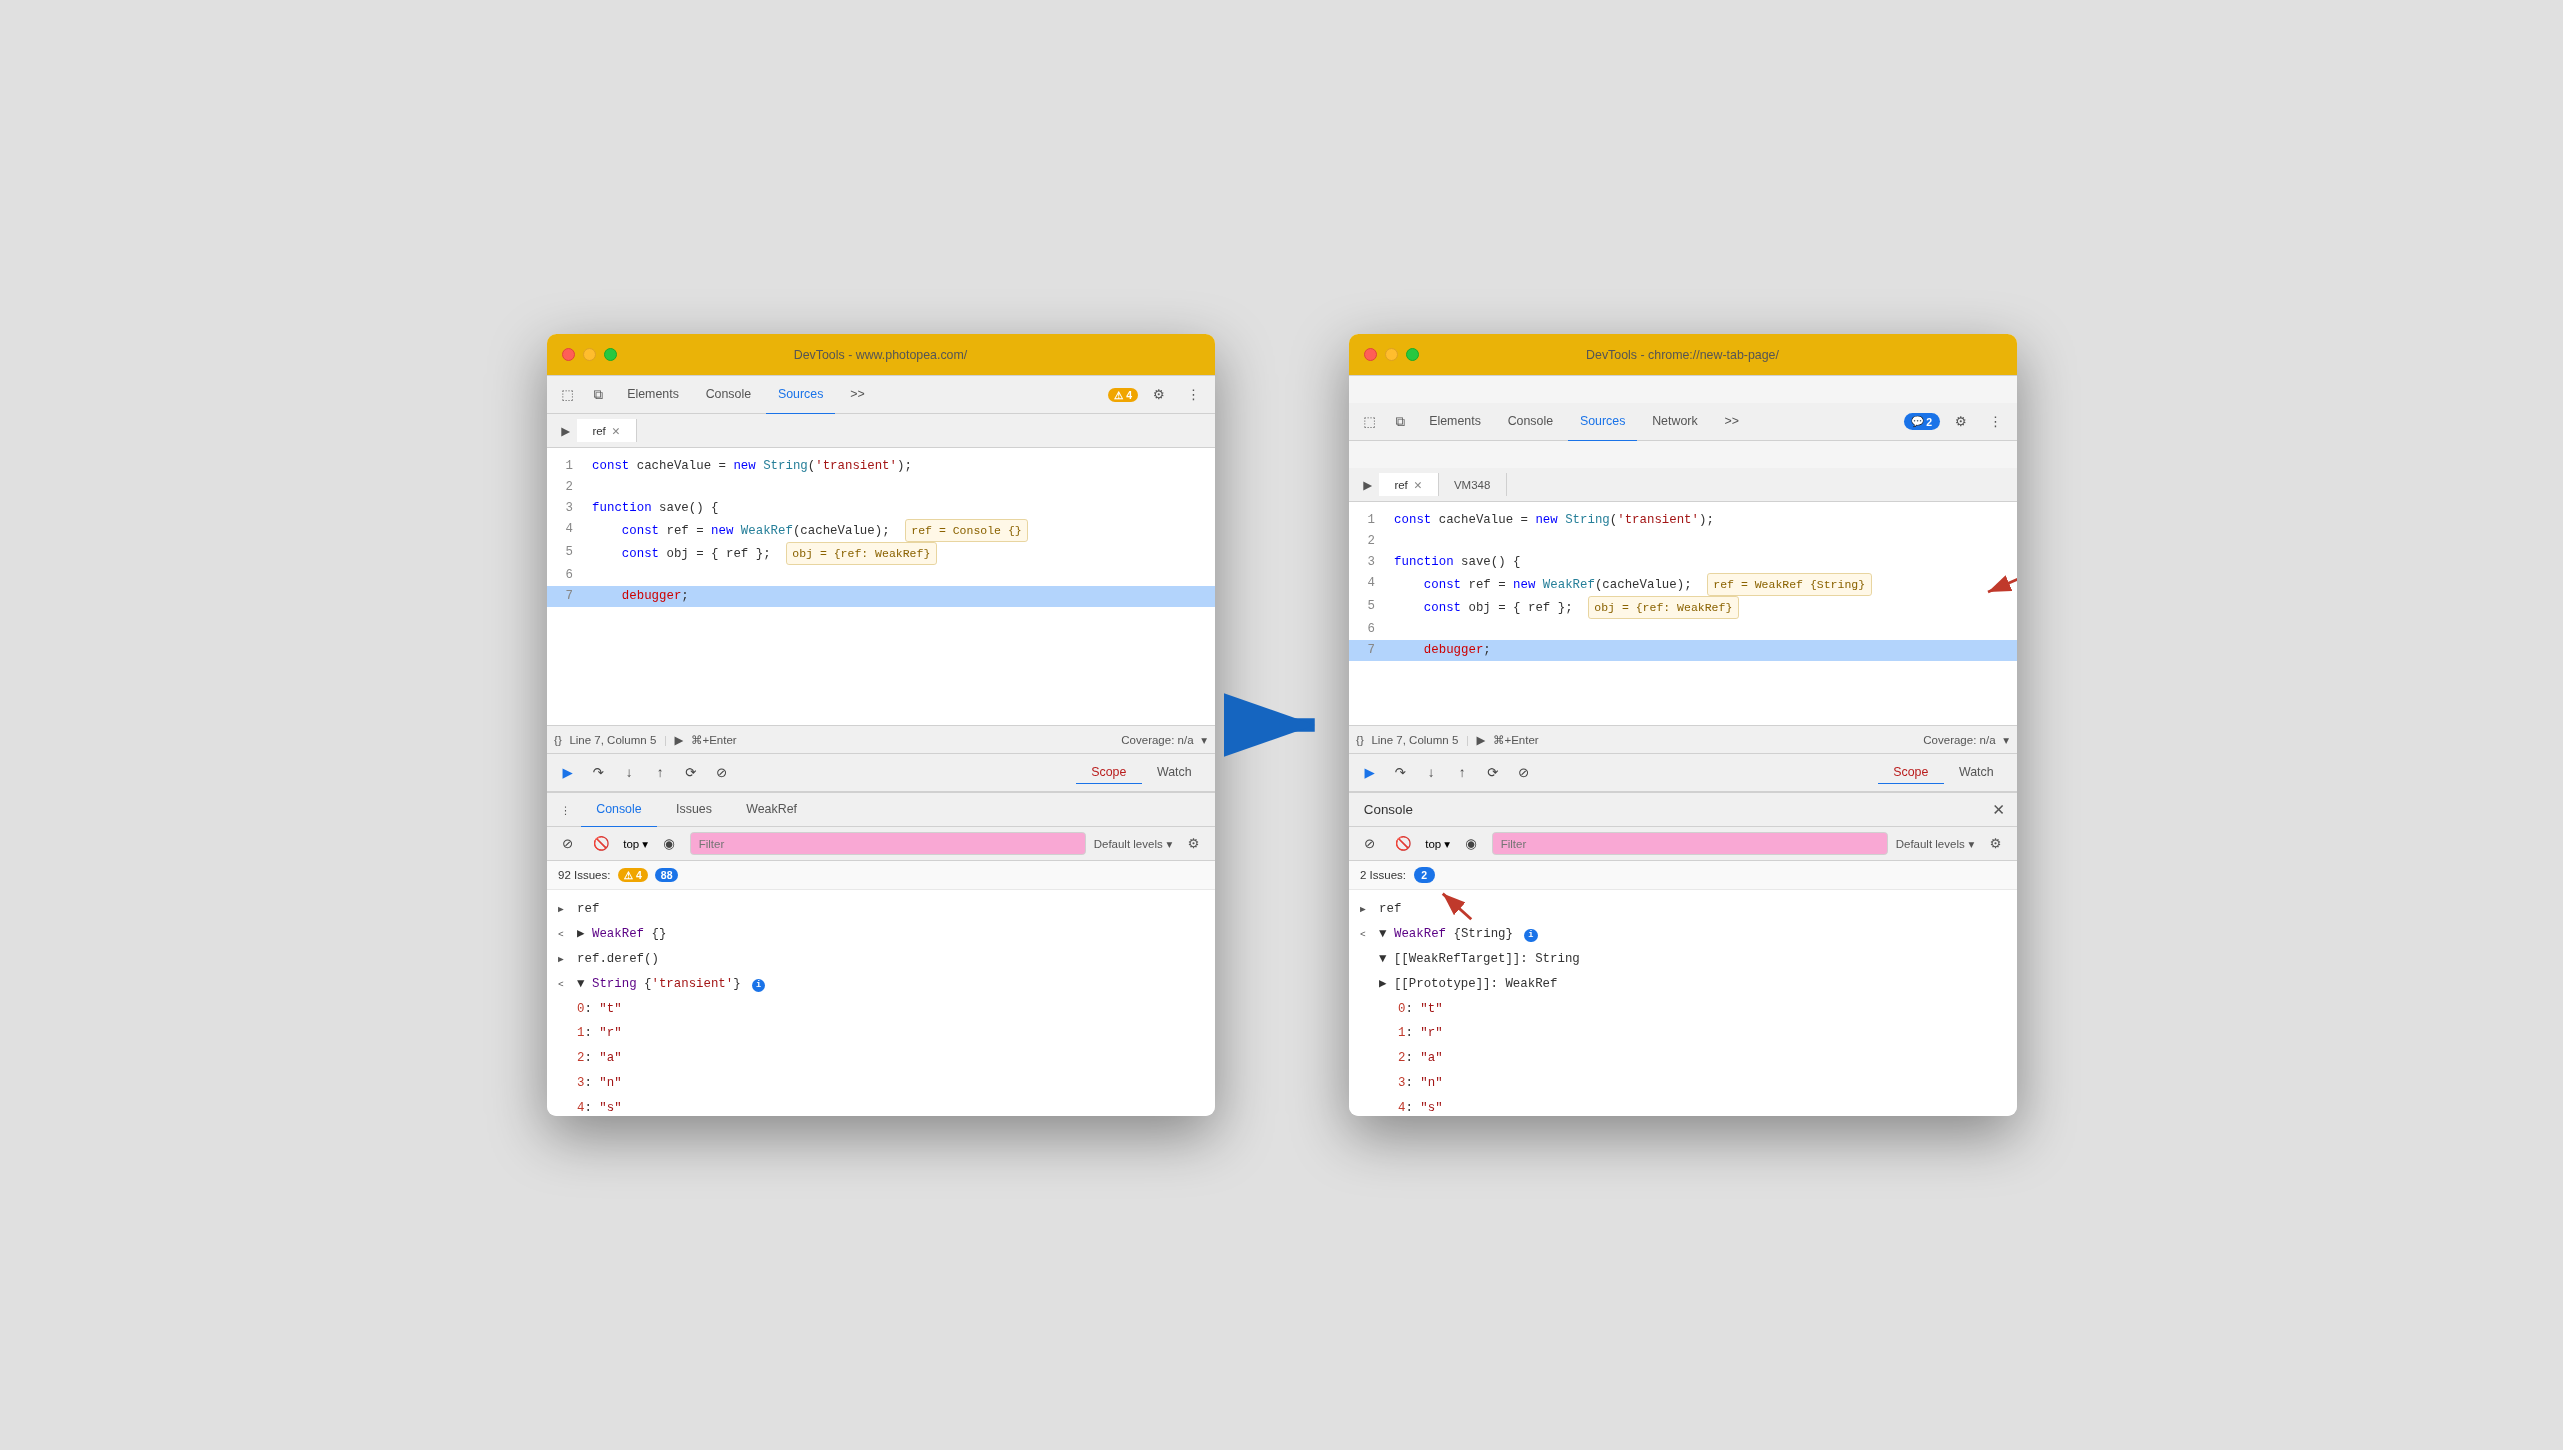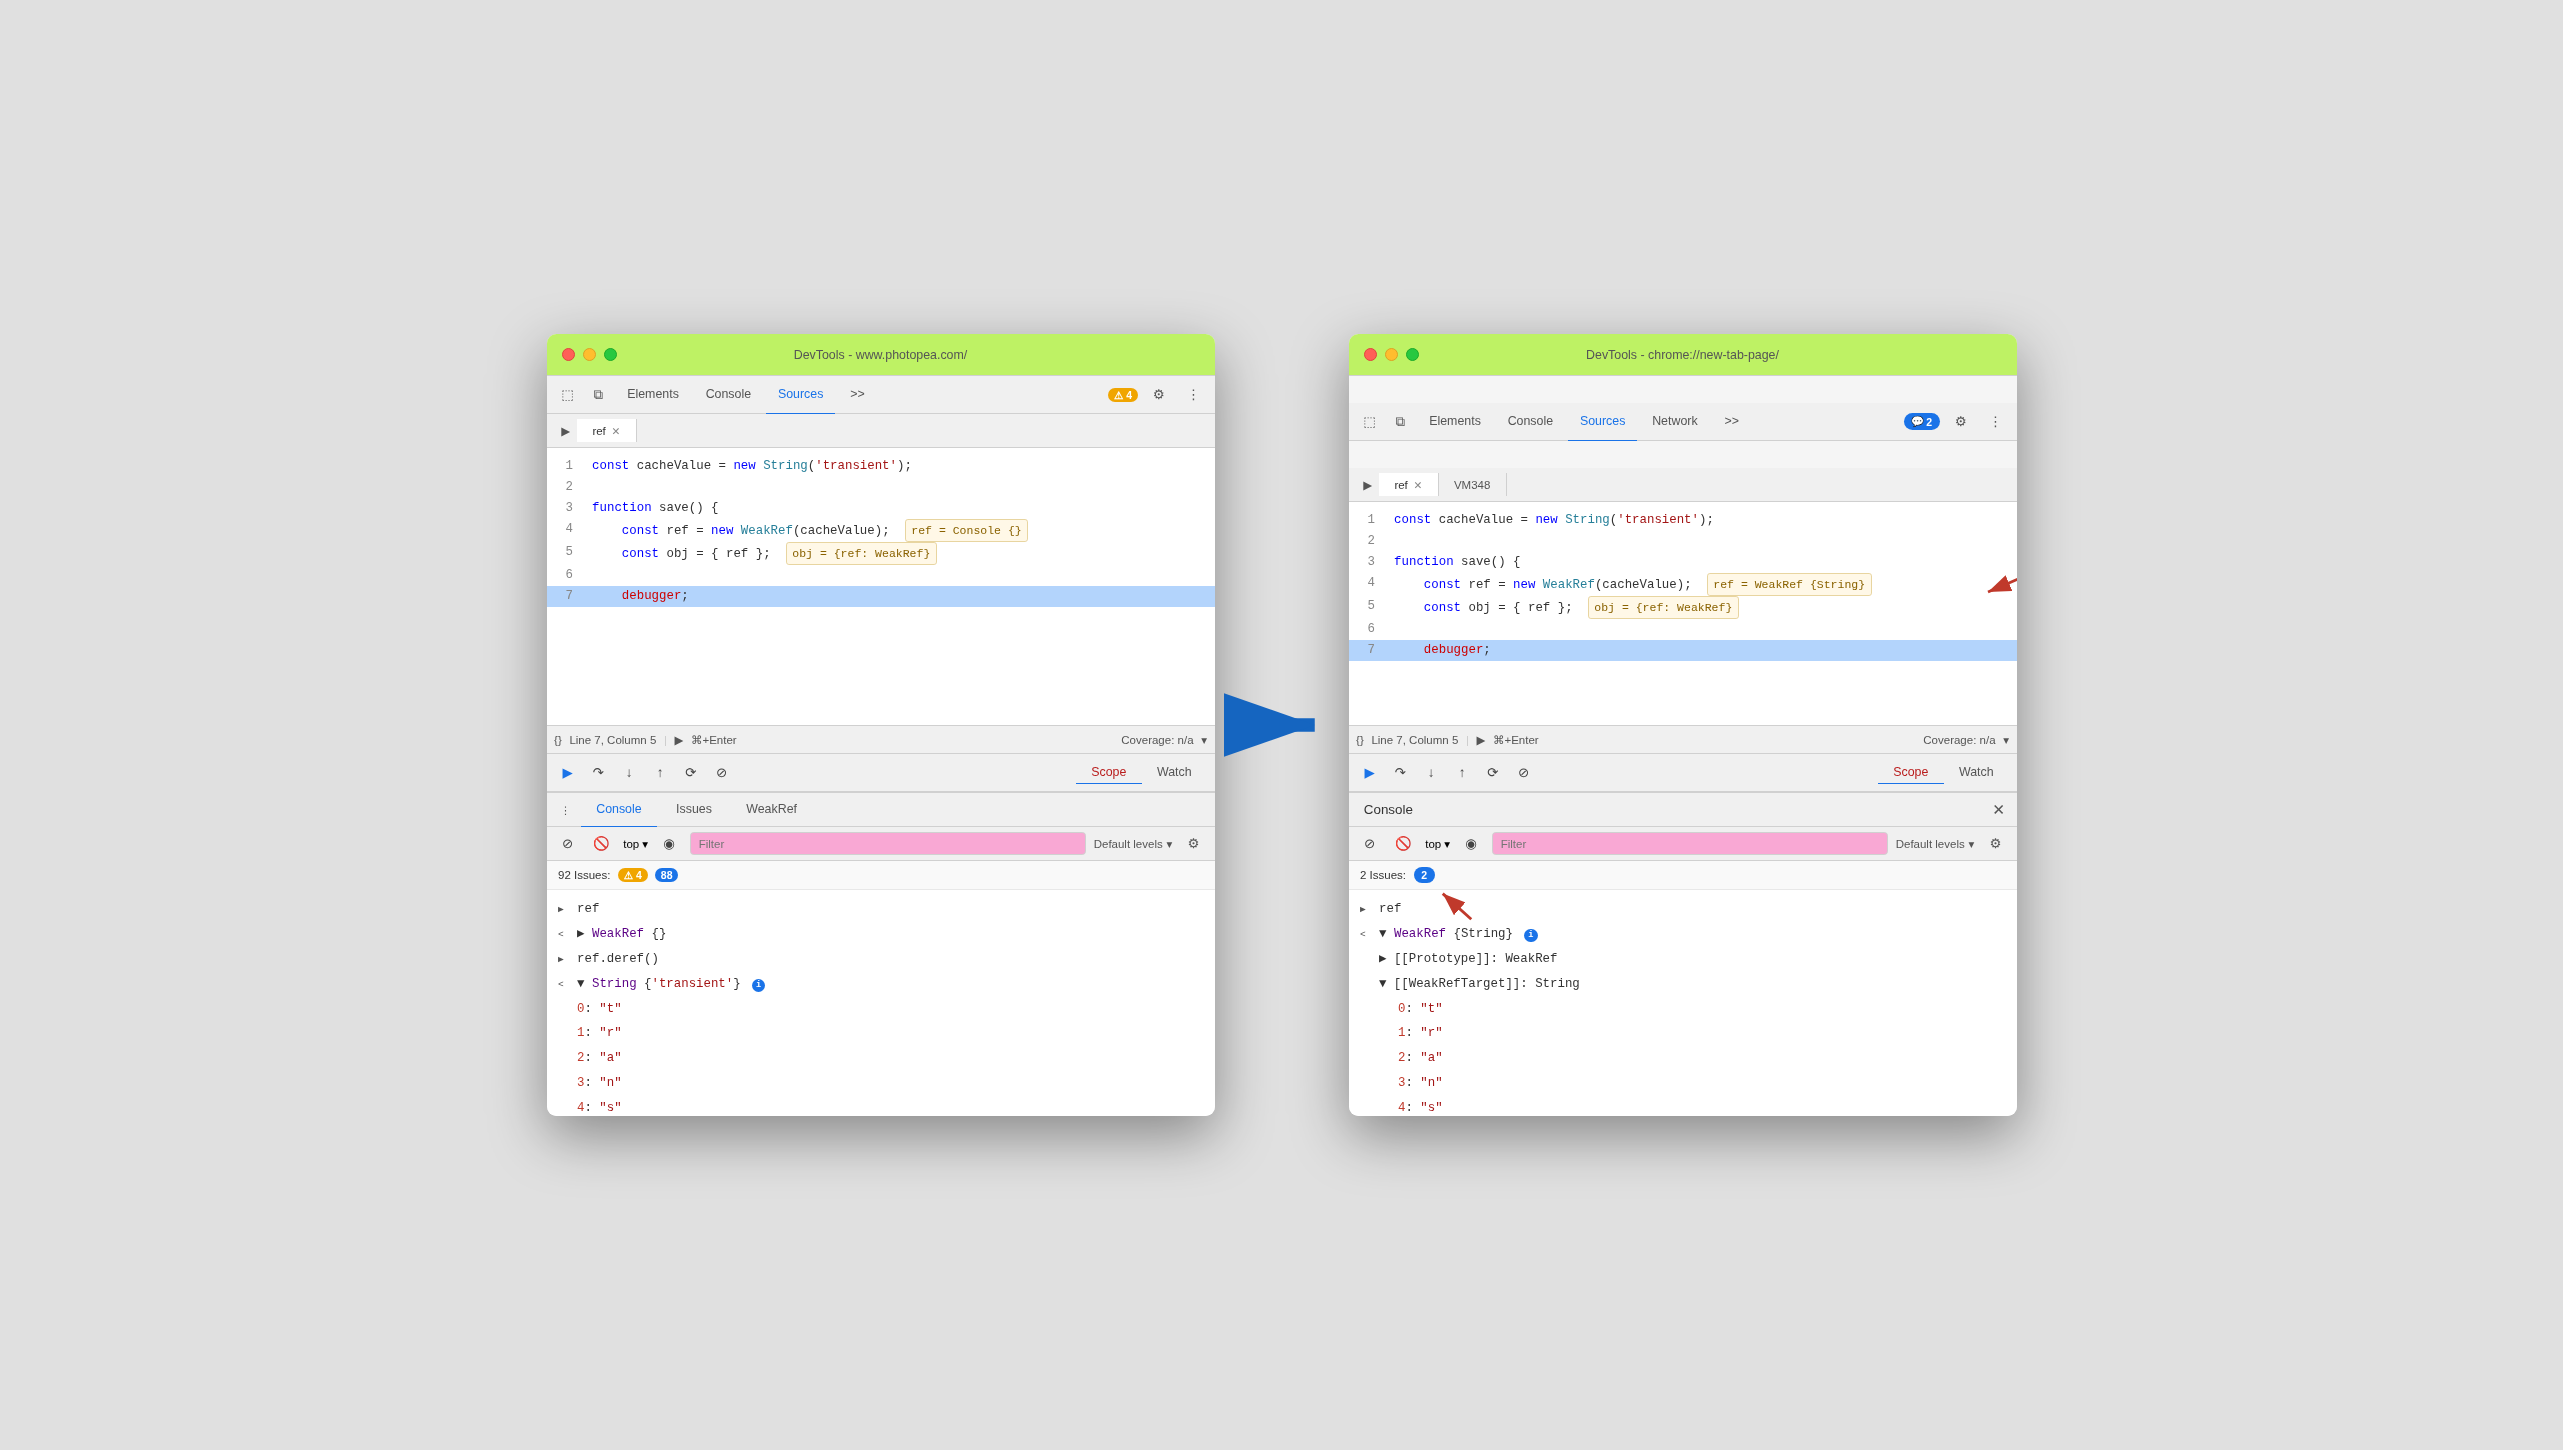--- a/index.html
+++ b/index.html
@@ -39,7 +39,7 @@
       display: flex;
       align-items: center;
       padding: 0 15.3px;
-      background: #bef264;
+      background: #eab308;
       border-bottom: 1px solid #d0d0d0;
       position: relative;
     }

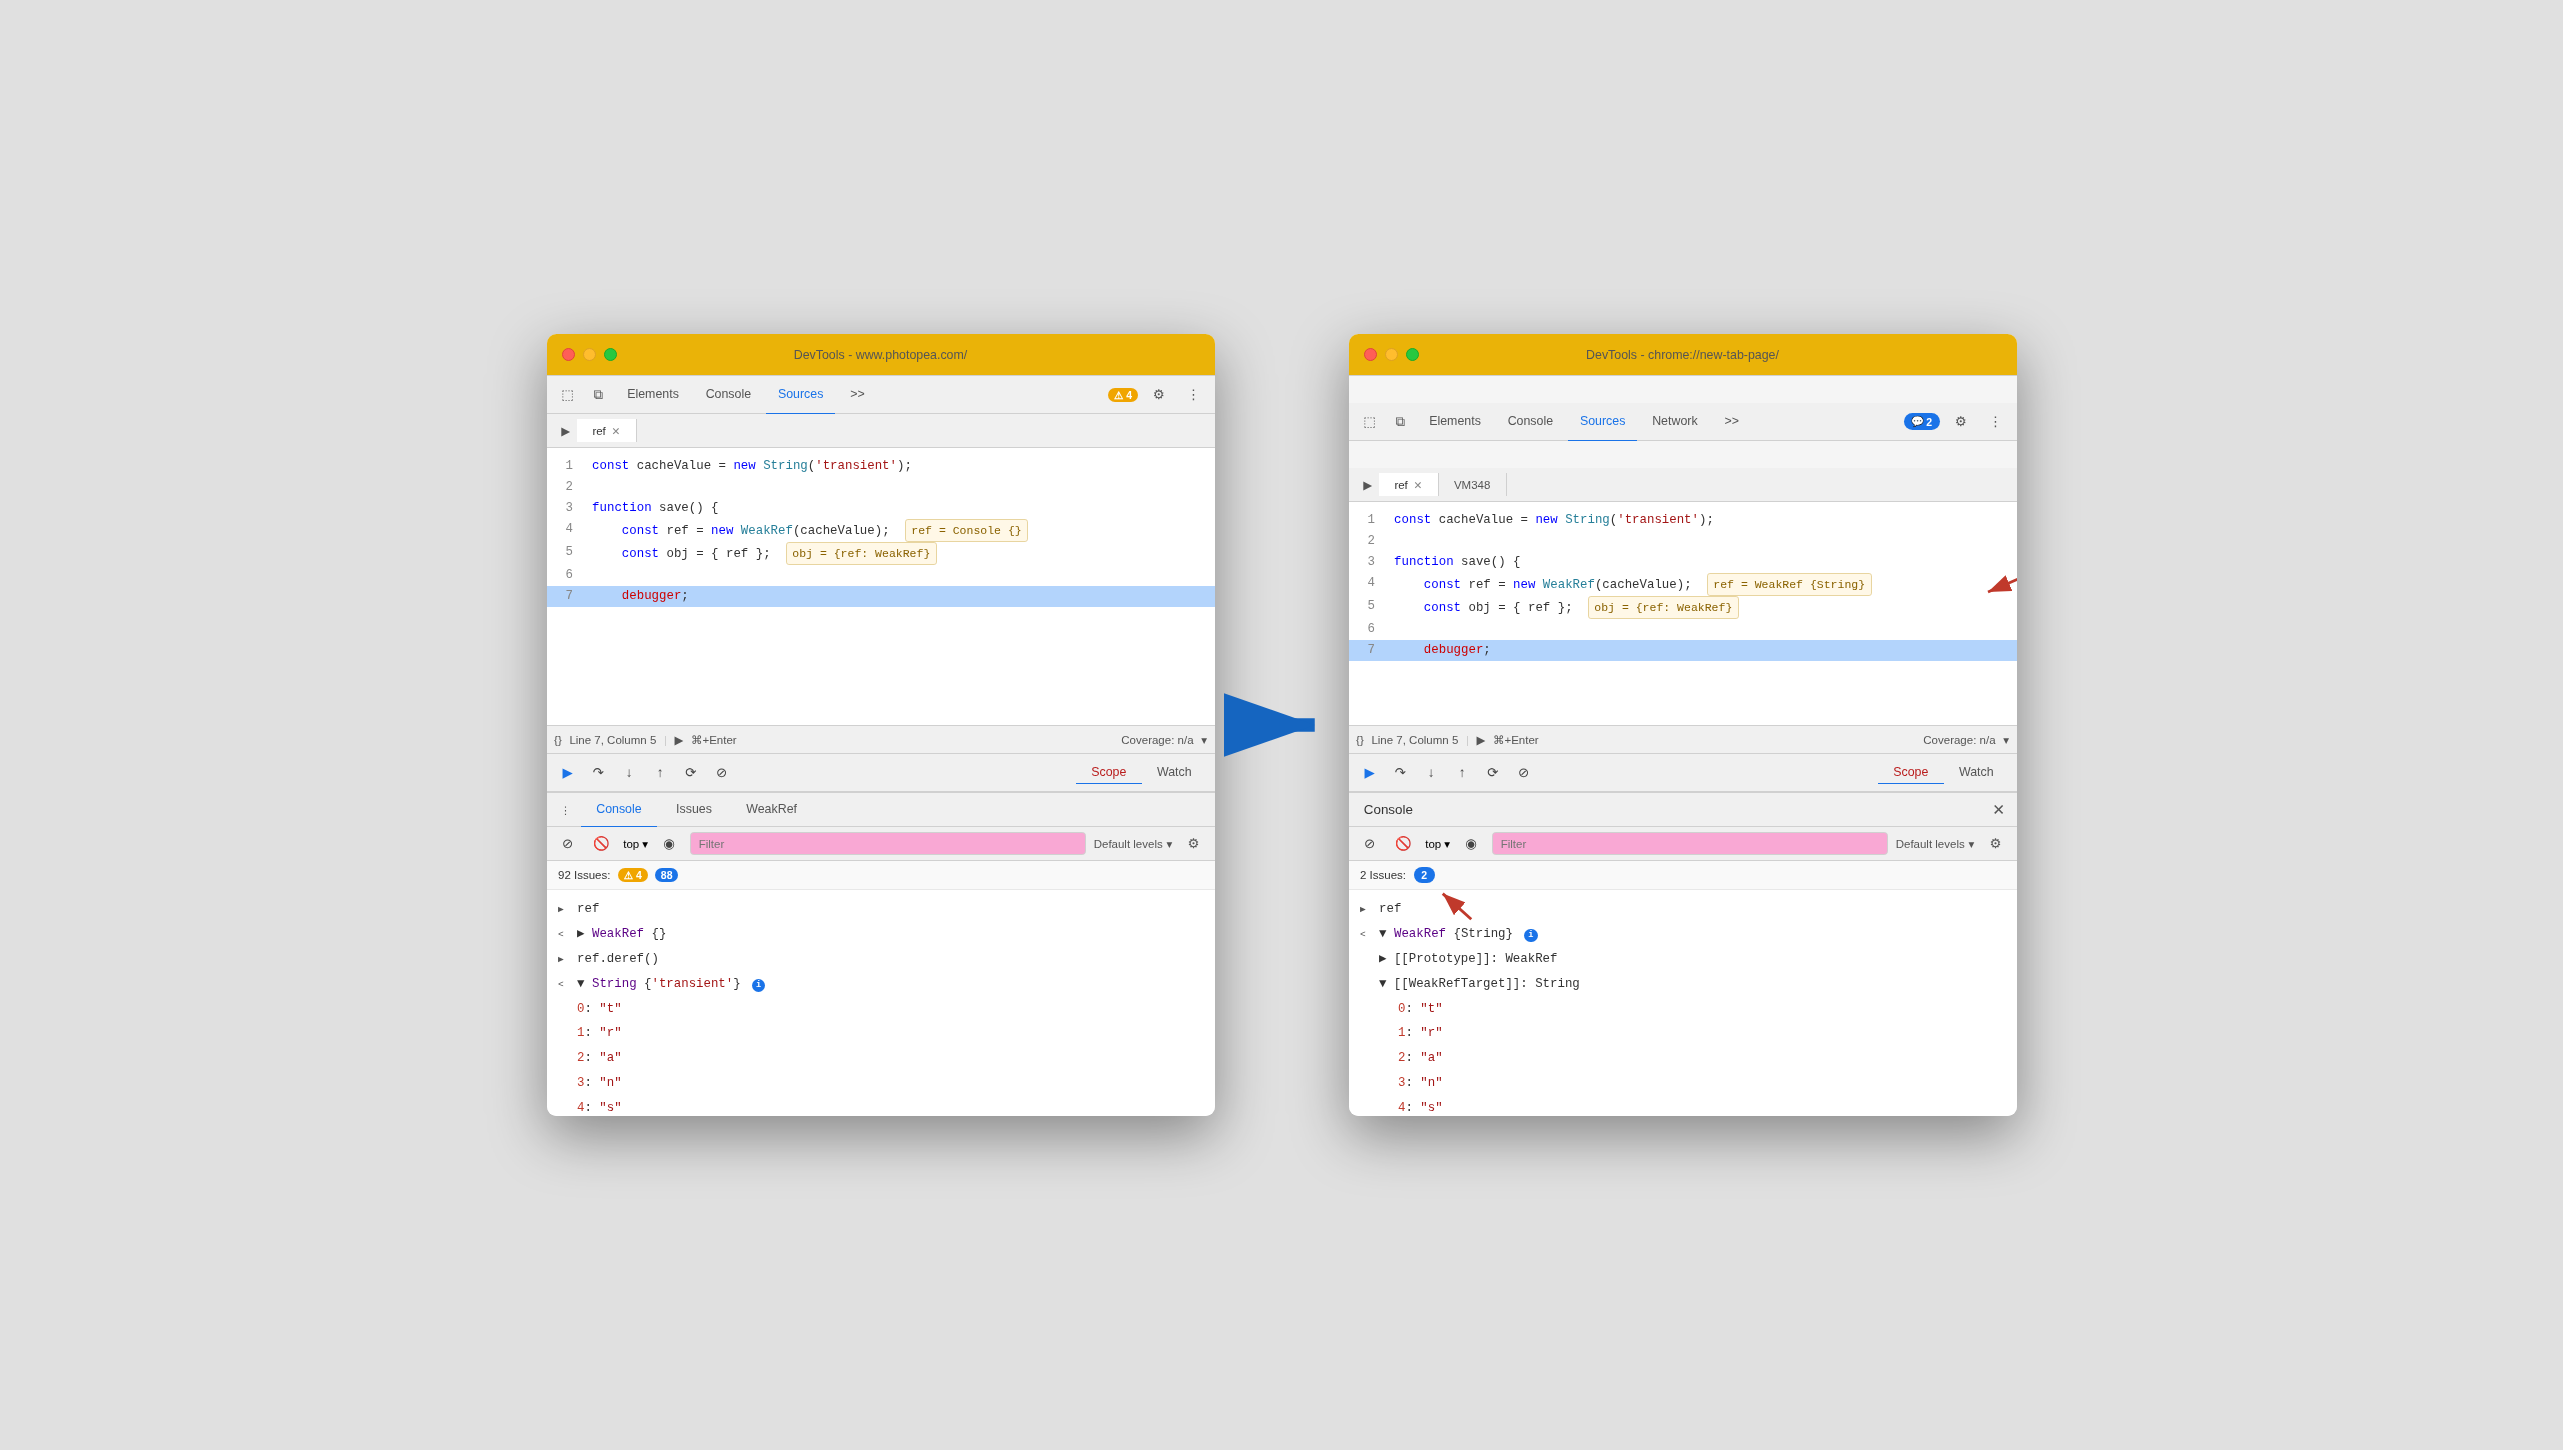--- a/index.html
+++ b/index.html
@@ -808,10 +808,10 @@
             <span>▼ <span style="color:#5a0085;">WeakRef</span> {String} <span class="info-icon">i</span></span>
           </div>
           <div class="console-item nested">
+            <span>▼ [[WeakRefTarget]]: String</span>
+          </div>
+          <div class="console-item nested">
             <span>▶ [[Prototype]]: WeakRef</span>
-          </div>
-          <div class="console-item nested">
-            <span>▼ [[WeakRefTarget]]: String</span>
           </div>
           <div class="console-item nested-2">
             <span><span class="red-val">0</span>: <span class="str">"t"</span></span>

